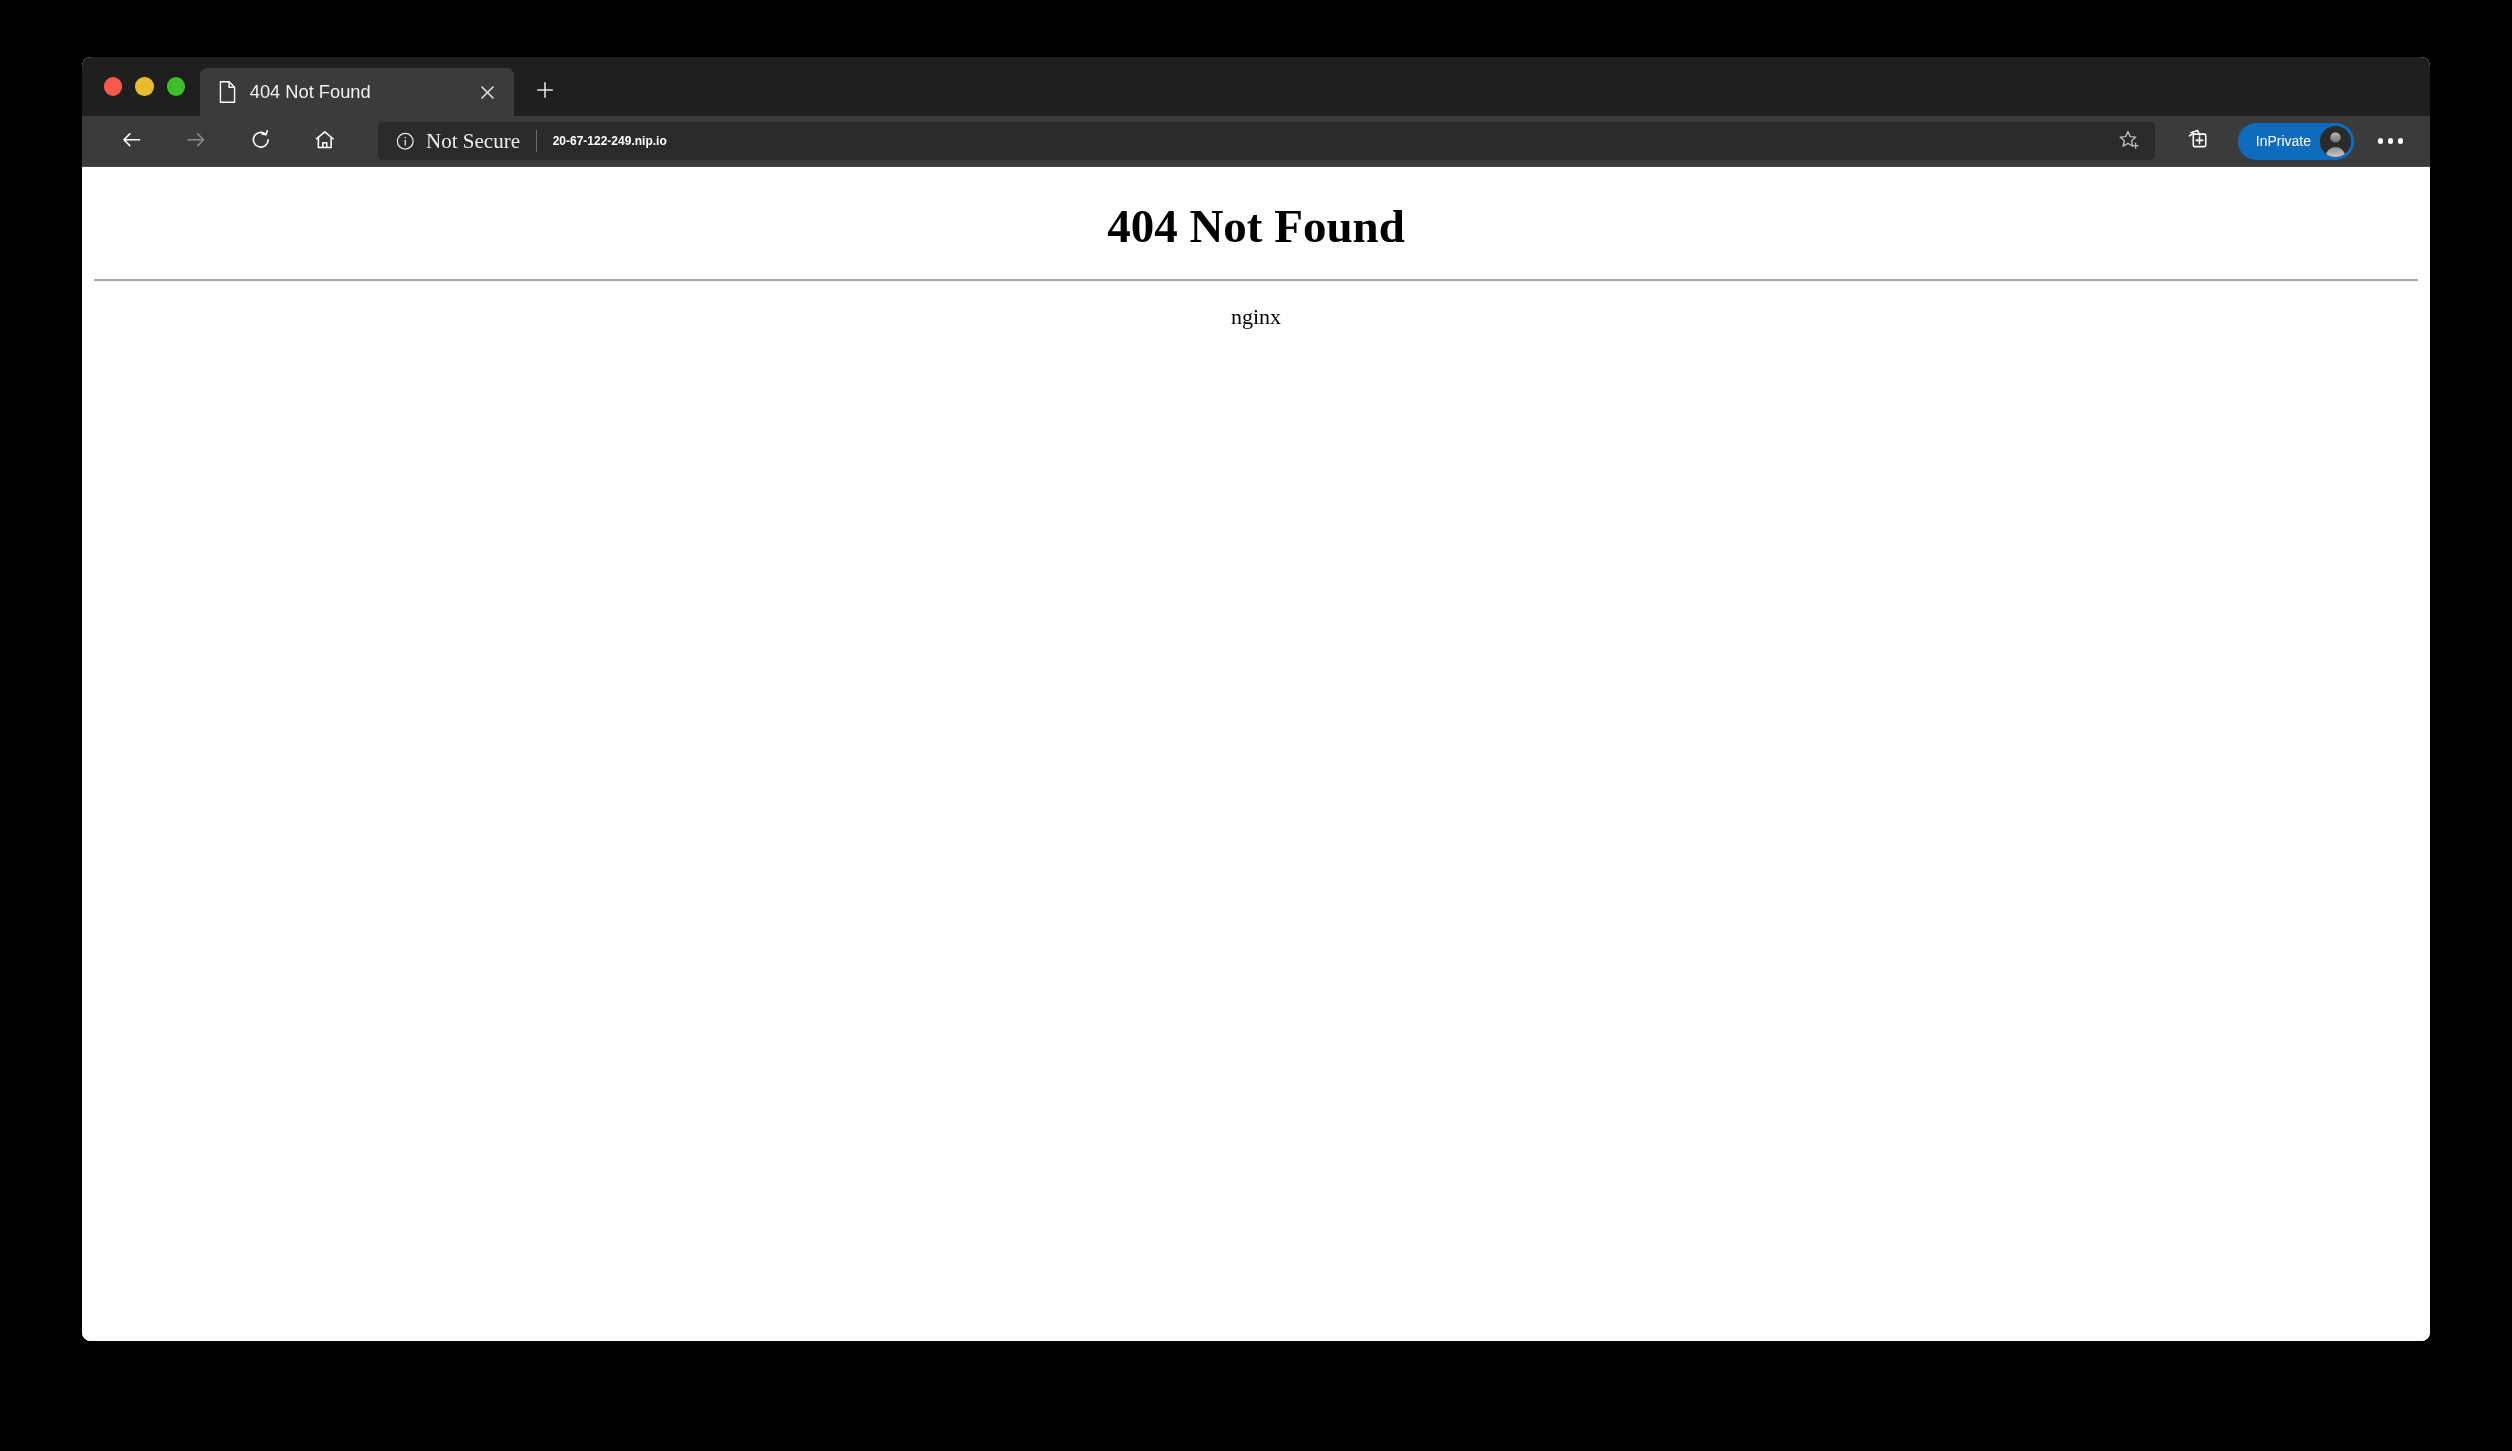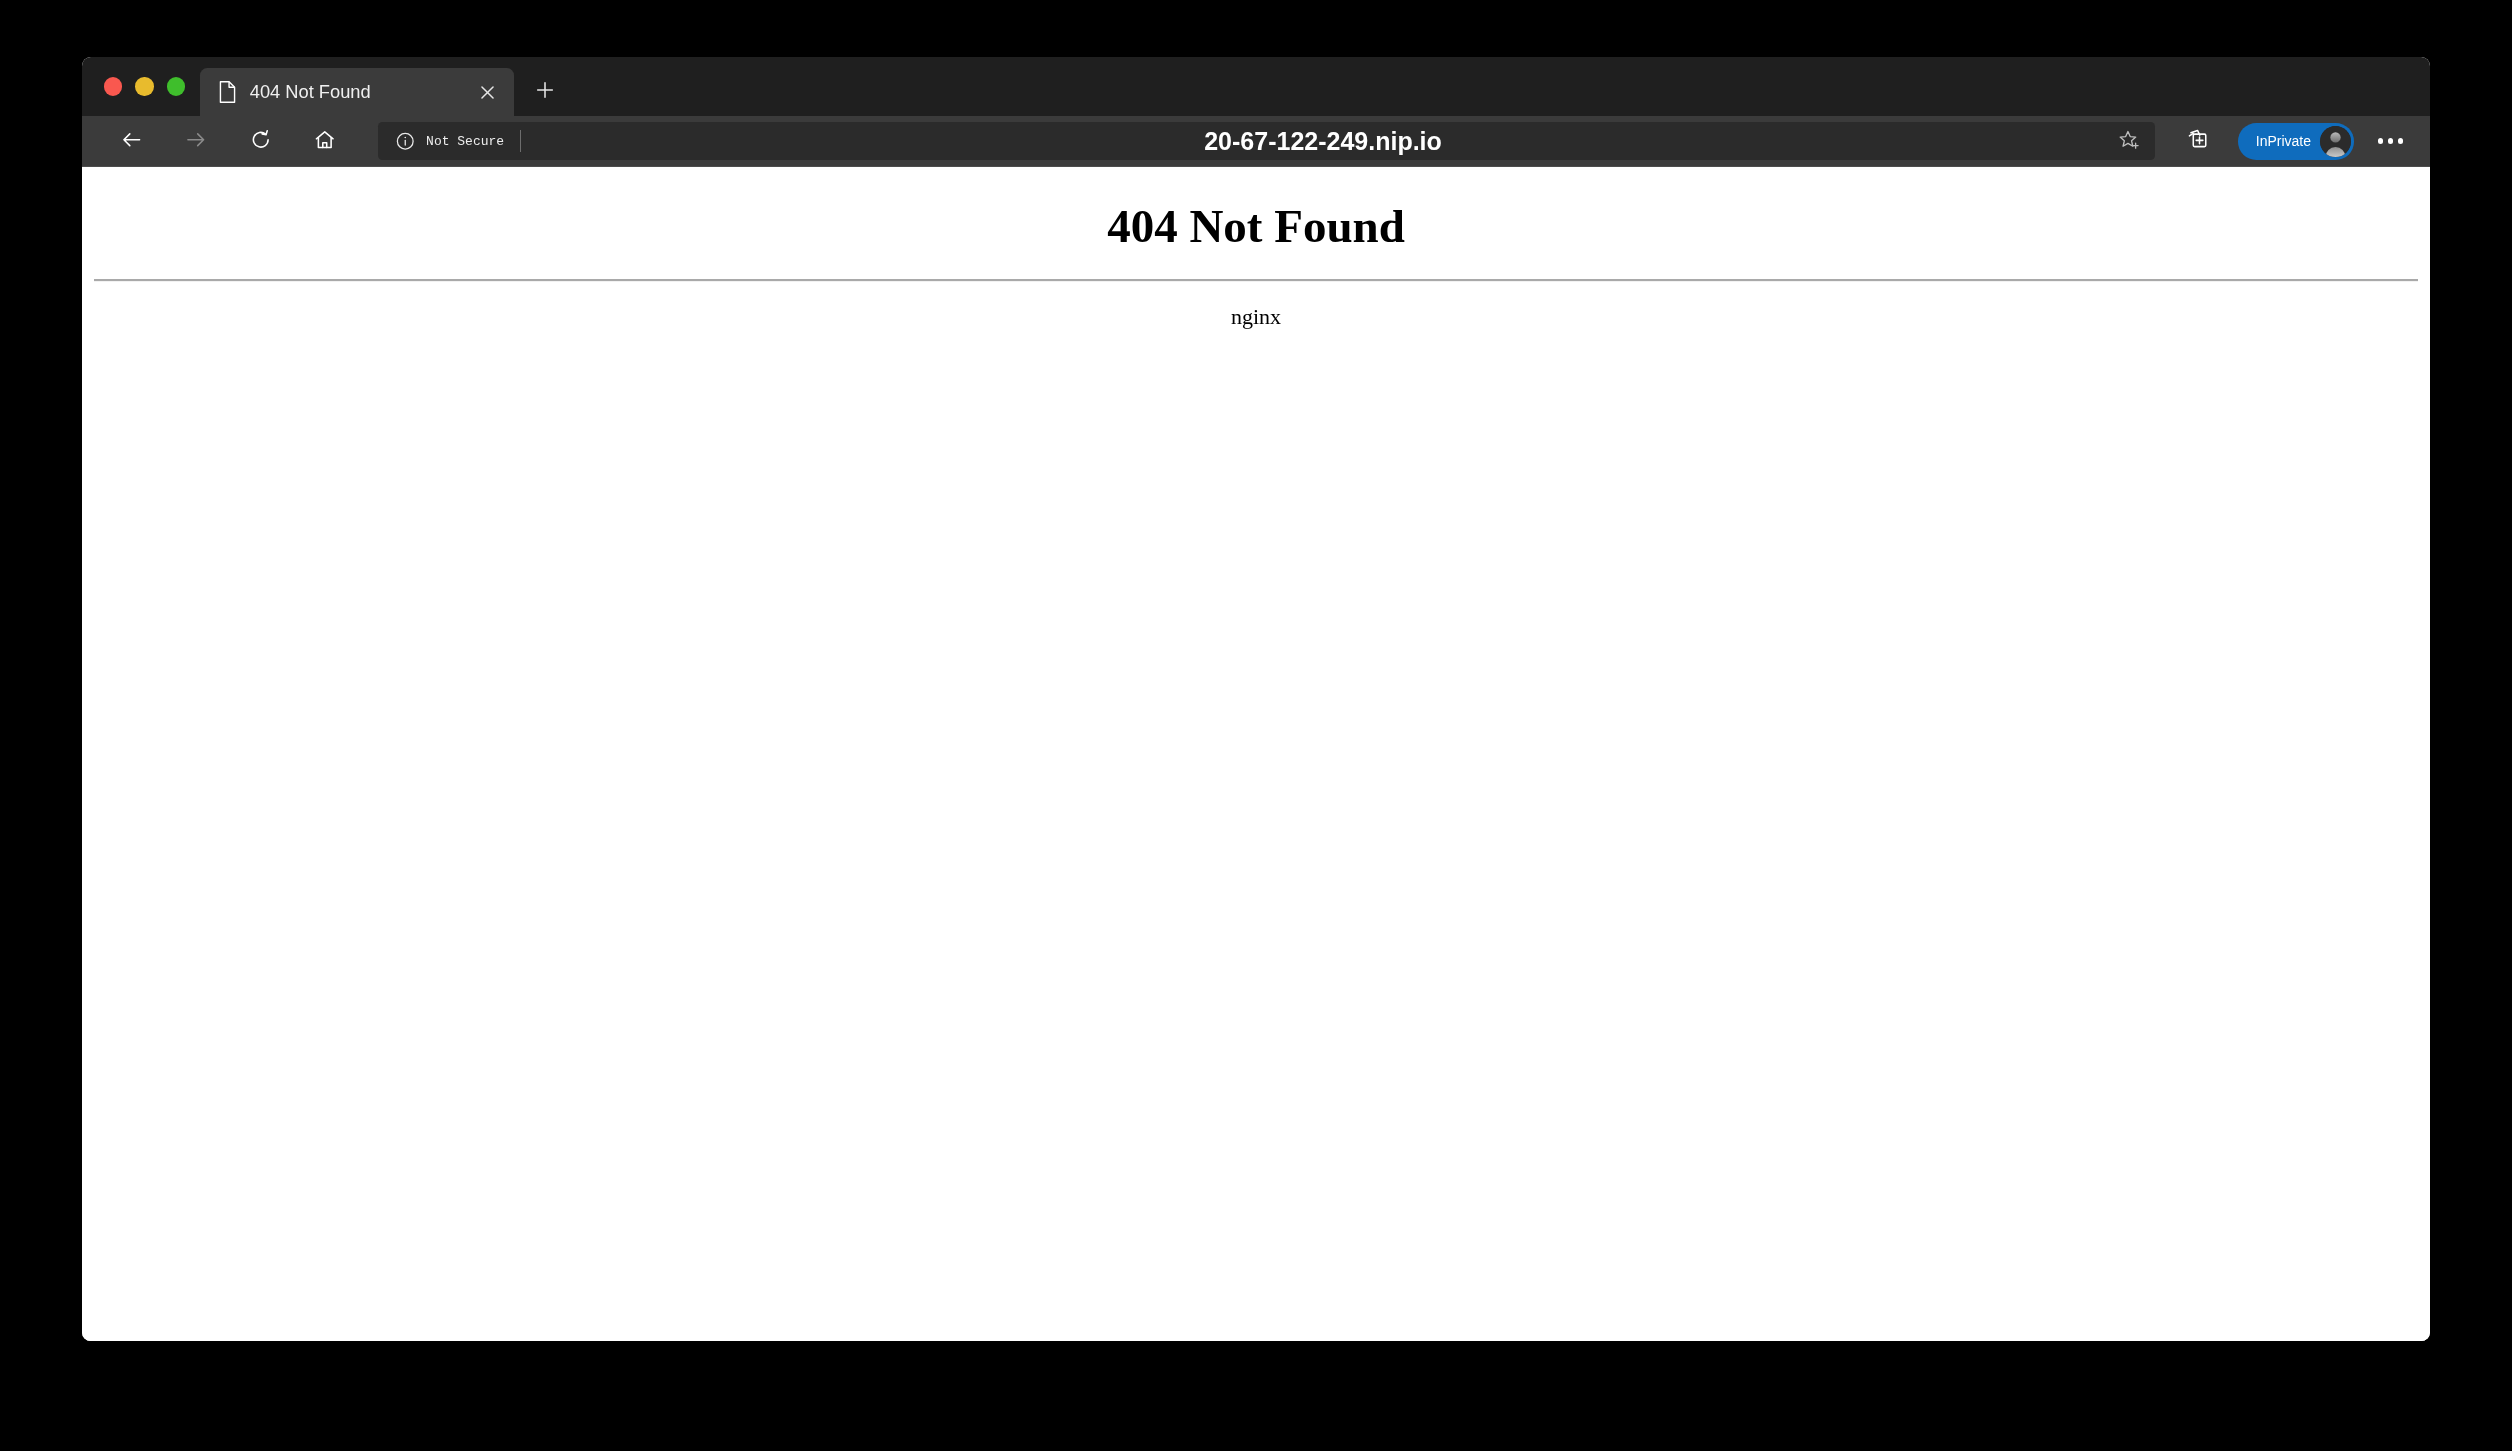--- a/index.html
+++ b/index.html
@@ -165,8 +165,8 @@
   }
 
   .security-text {
-    font-family: Liberation Mono, monospace;
-    font-size: 13px;
+    font-family: Liberation Serif, serif;
+    font-size: 21px;
     color: #ededed;
     white-space: nowrap;
     text-align: right;

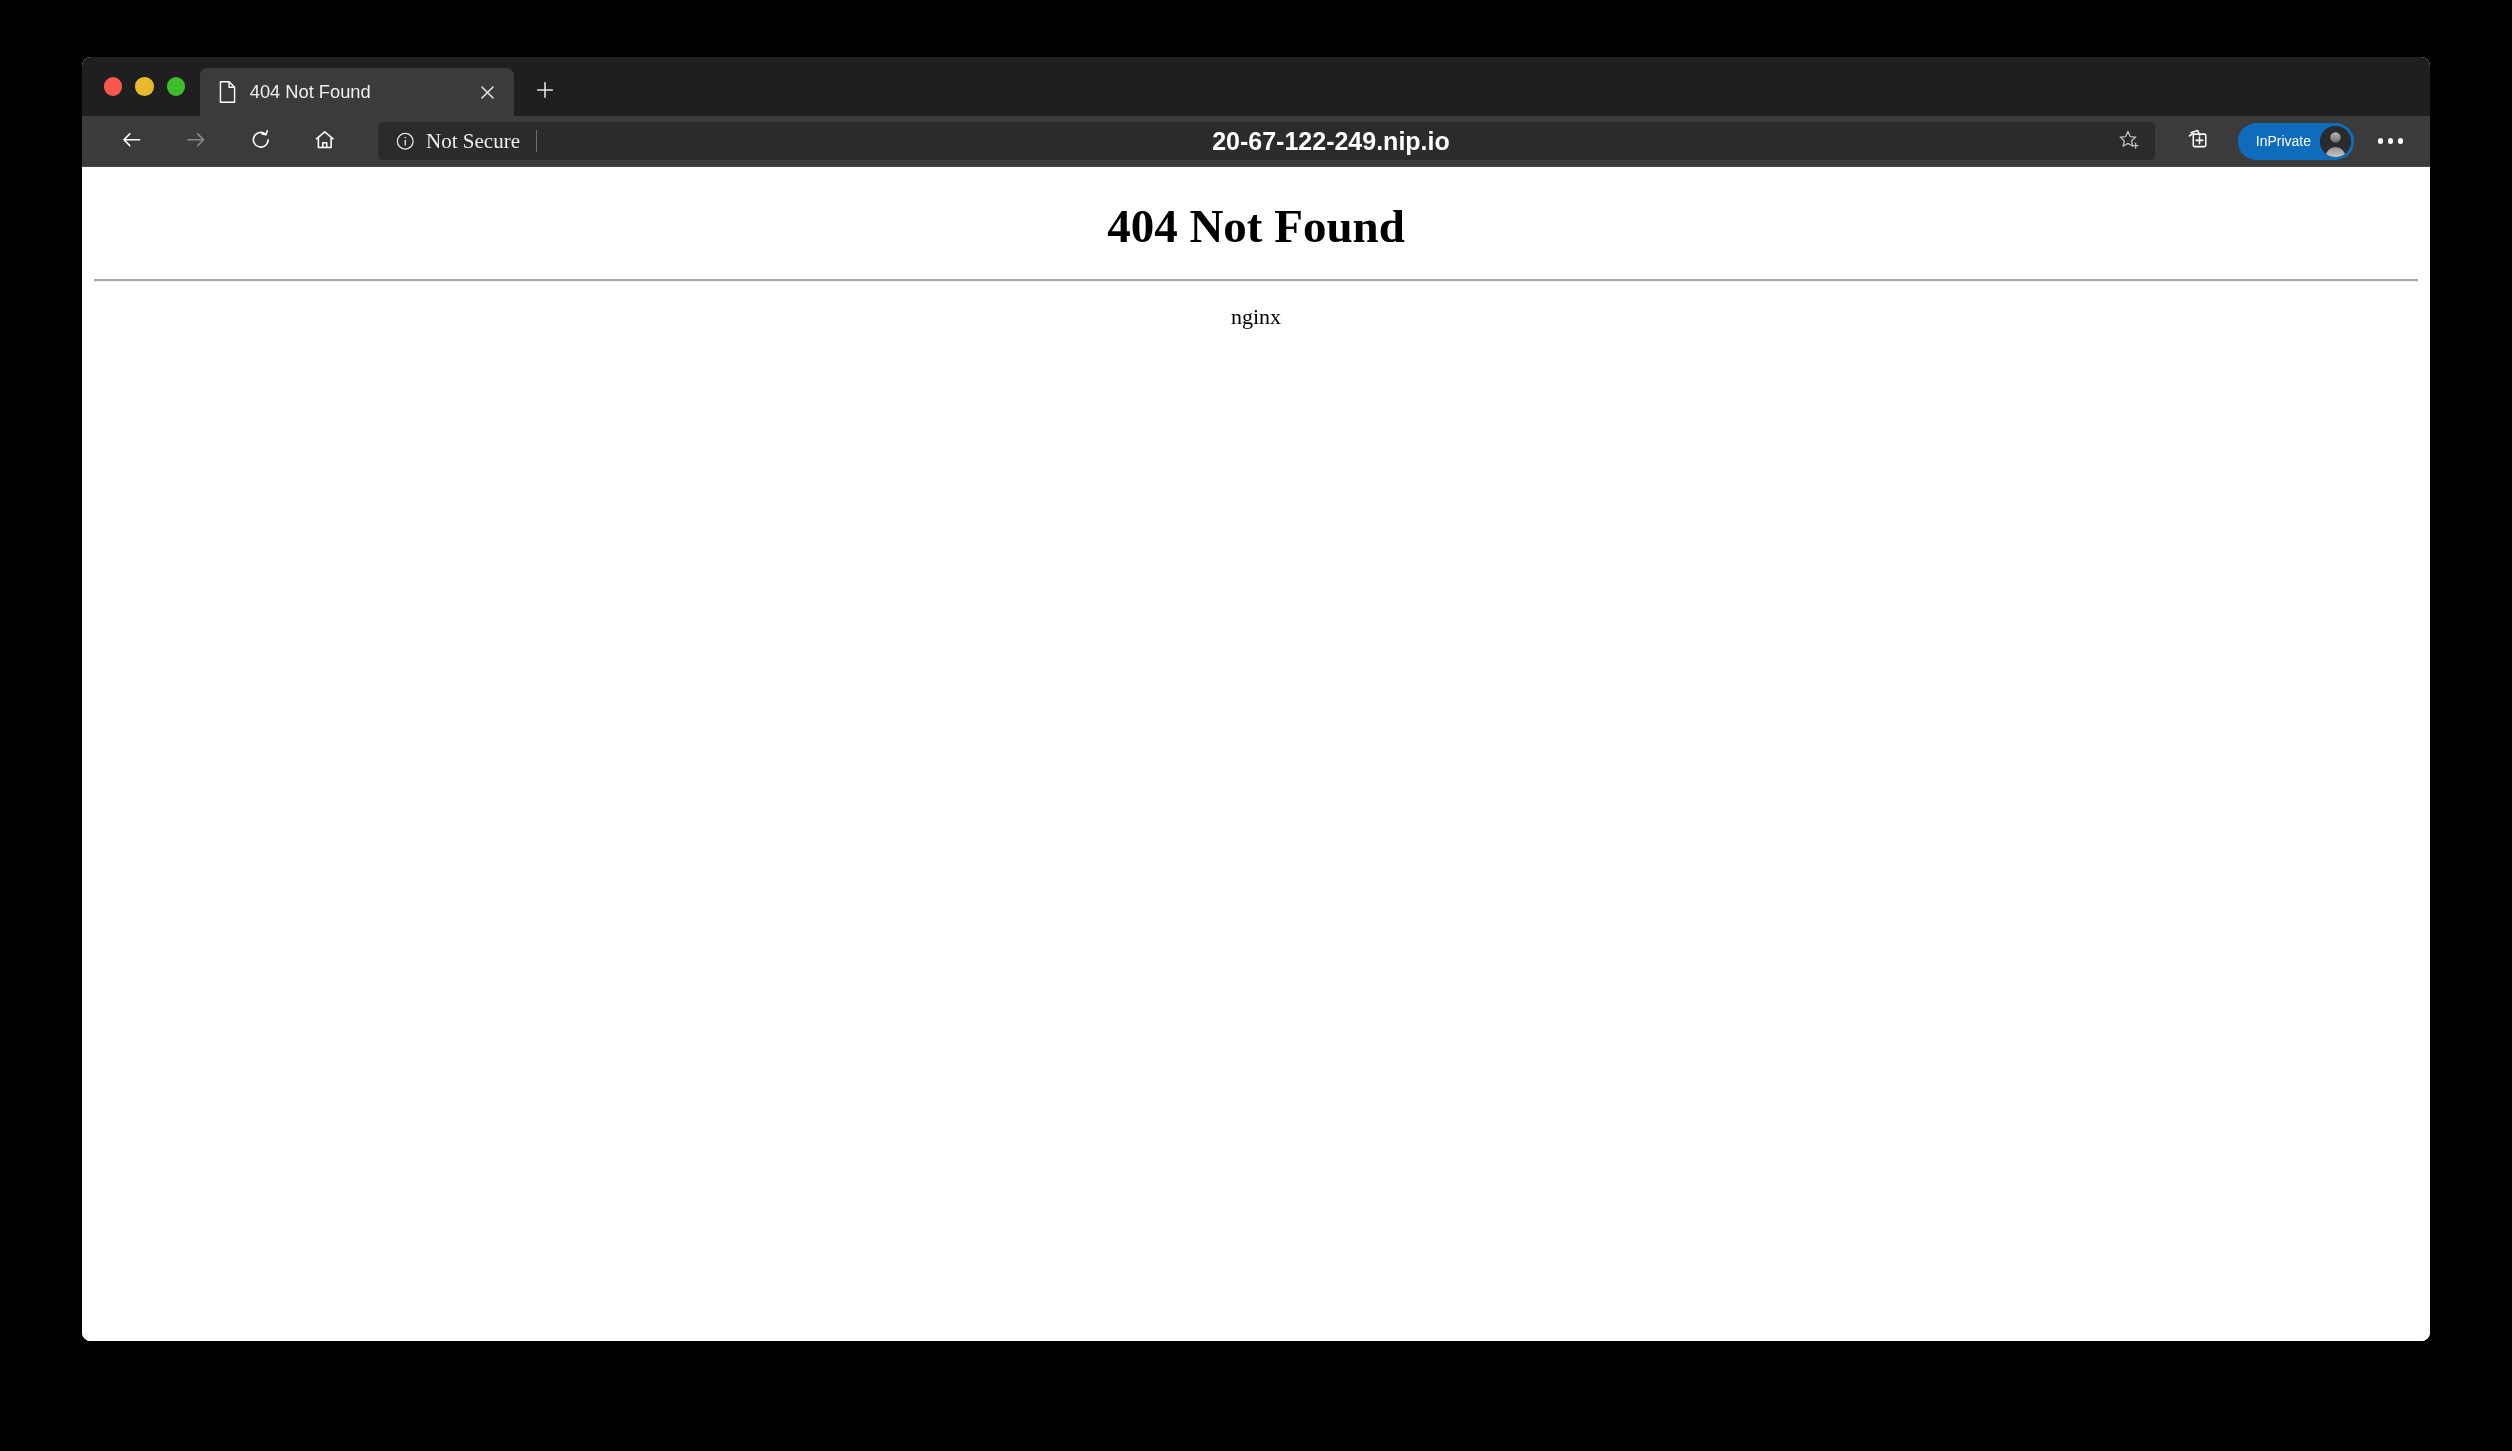--- a/index.html
+++ b/index.html
@@ -182,14 +182,13 @@
 
   .url-text {
     font-family: "Liberation Sans", sans-serif;
-    font-size: 25px;
+    font-size: 12px;
     color: #ffffff;
     font-weight: 600;
     white-space: nowrap;
     overflow: hidden;
     text-overflow: ellipsis;
     flex: 1 1 auto;
-    text-align: center;
   }
 
   .favorite-btn {

